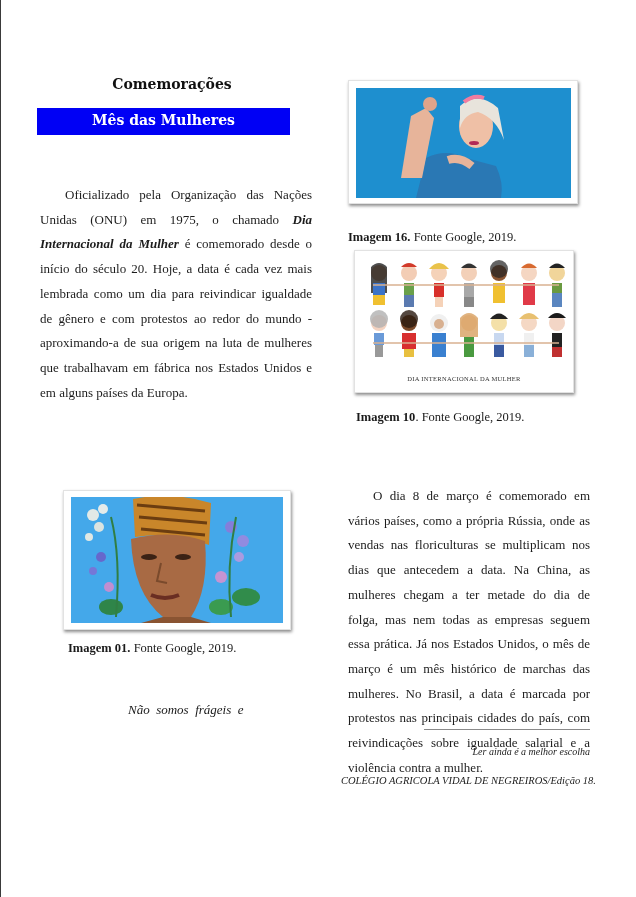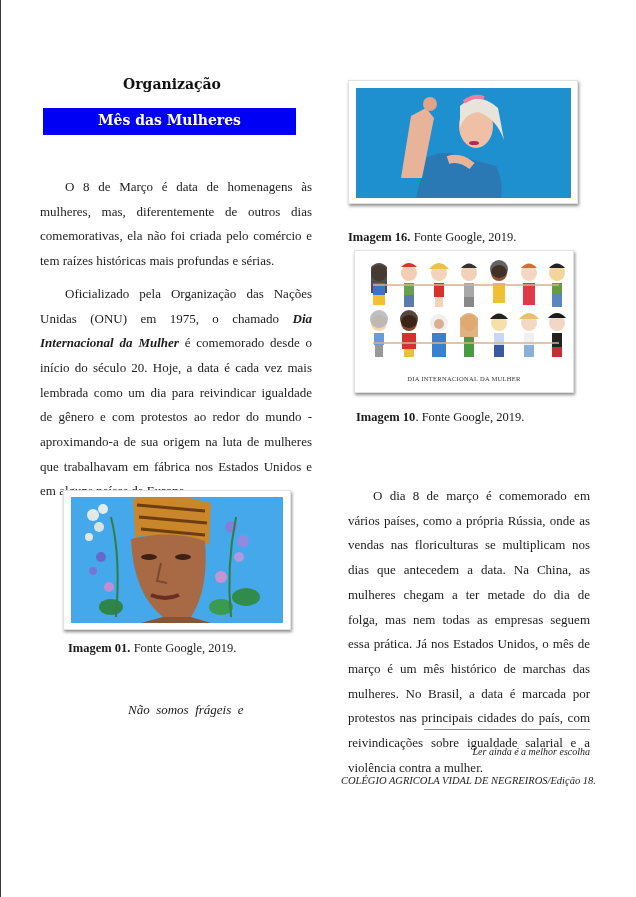--- a/index.html
+++ b/index.html
@@ -41,7 +41,7 @@
 
 <div class="left-edge"></div>
 
-<div class="abs section-title">Organização</div>
+<div class="abs section-title">Comemorações</div>
 <div class="abs banner">Mês das Mulheres</div>
 
 <div class="abs para col-left" style="top:175px;">

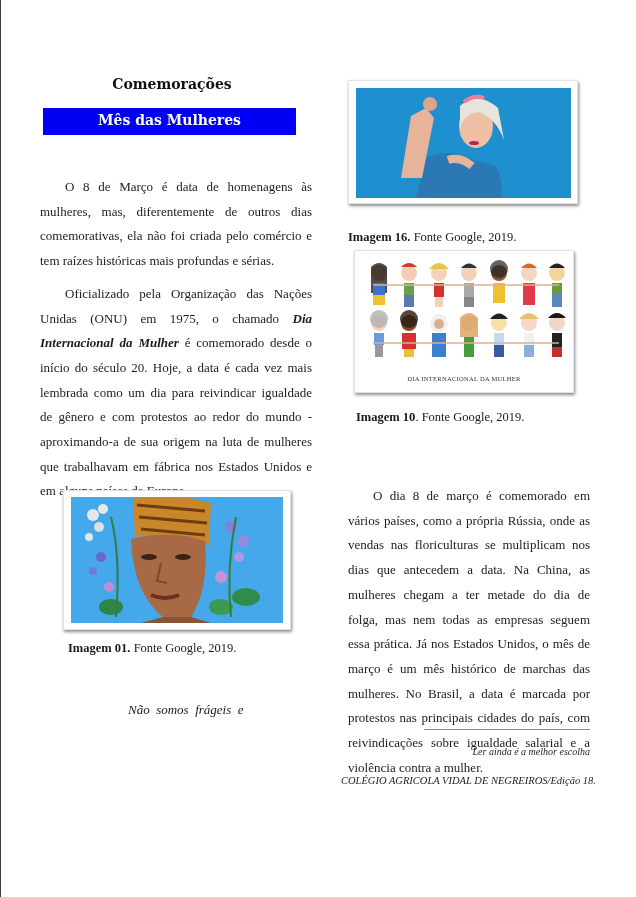--- a/index.html
+++ b/index.html
@@ -14,7 +14,7 @@
     font-family:"DejaVu Serif", serif; font-weight:bold; font-size:14px; color:#111;
   }
   .banner {
-    left:43px; top:108px; width:253px; height:27px; background:#0000f5;
+    left:37px; top:108px; width:253px; height:27px; background:#0000f5;
     color:#ffffff; font-weight:bold; font-size:14px; text-align:center; line-height:25px;
   }
   .para {

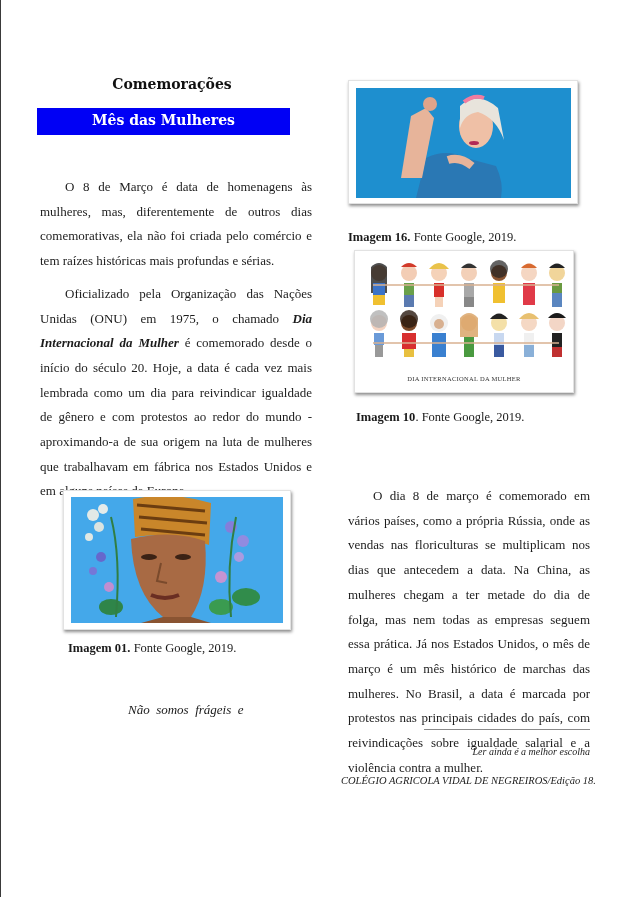--- a/index.html
+++ b/index.html
@@ -45,7 +45,6 @@
 <div class="abs banner">Mês das Mulheres</div>
 
 <div class="abs para col-left" style="top:175px;">
-  <p>O 8 de Março é data de homenagens às mulheres, mas, diferentemente de outros dias comemorativas, ela não foi criada pelo comércio e tem raízes históricas mais profundas e sérias.</p>
   <p style="margin-top:8px;"><span>Oficializado pela Organização das Nações Unidas (ONU) em 1975, o chamado </span><b><i>Dia Internacional da Mulher</i></b><span> é comemorado desde o início do século 20.  Hoje, a data é cada vez mais lembrada como um dia para reivindicar igualdade de gênero e com protestos ao redor do mundo - aproximando-a de sua origem na luta de mulheres que trabalhavam em fábrica nos Estados Unidos e em alguns países da Europa.</span></p>
 </div>
 

